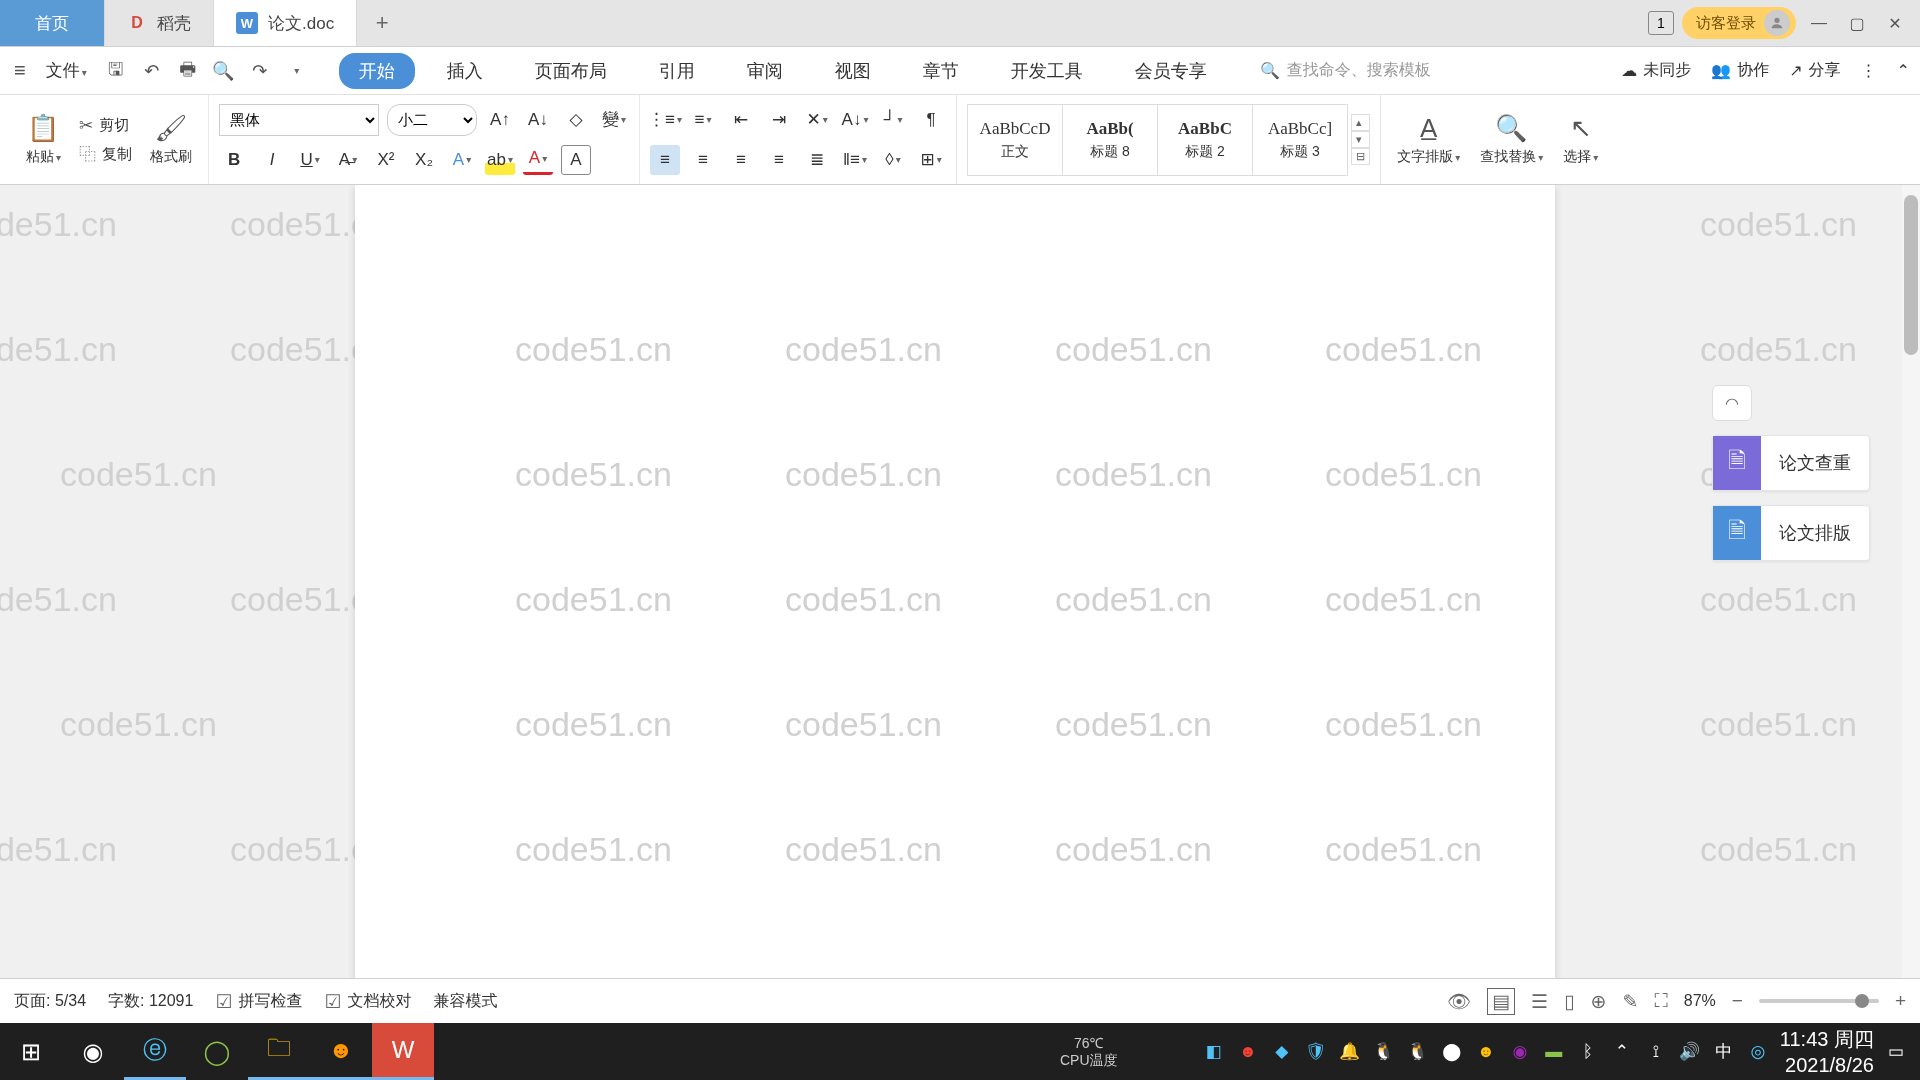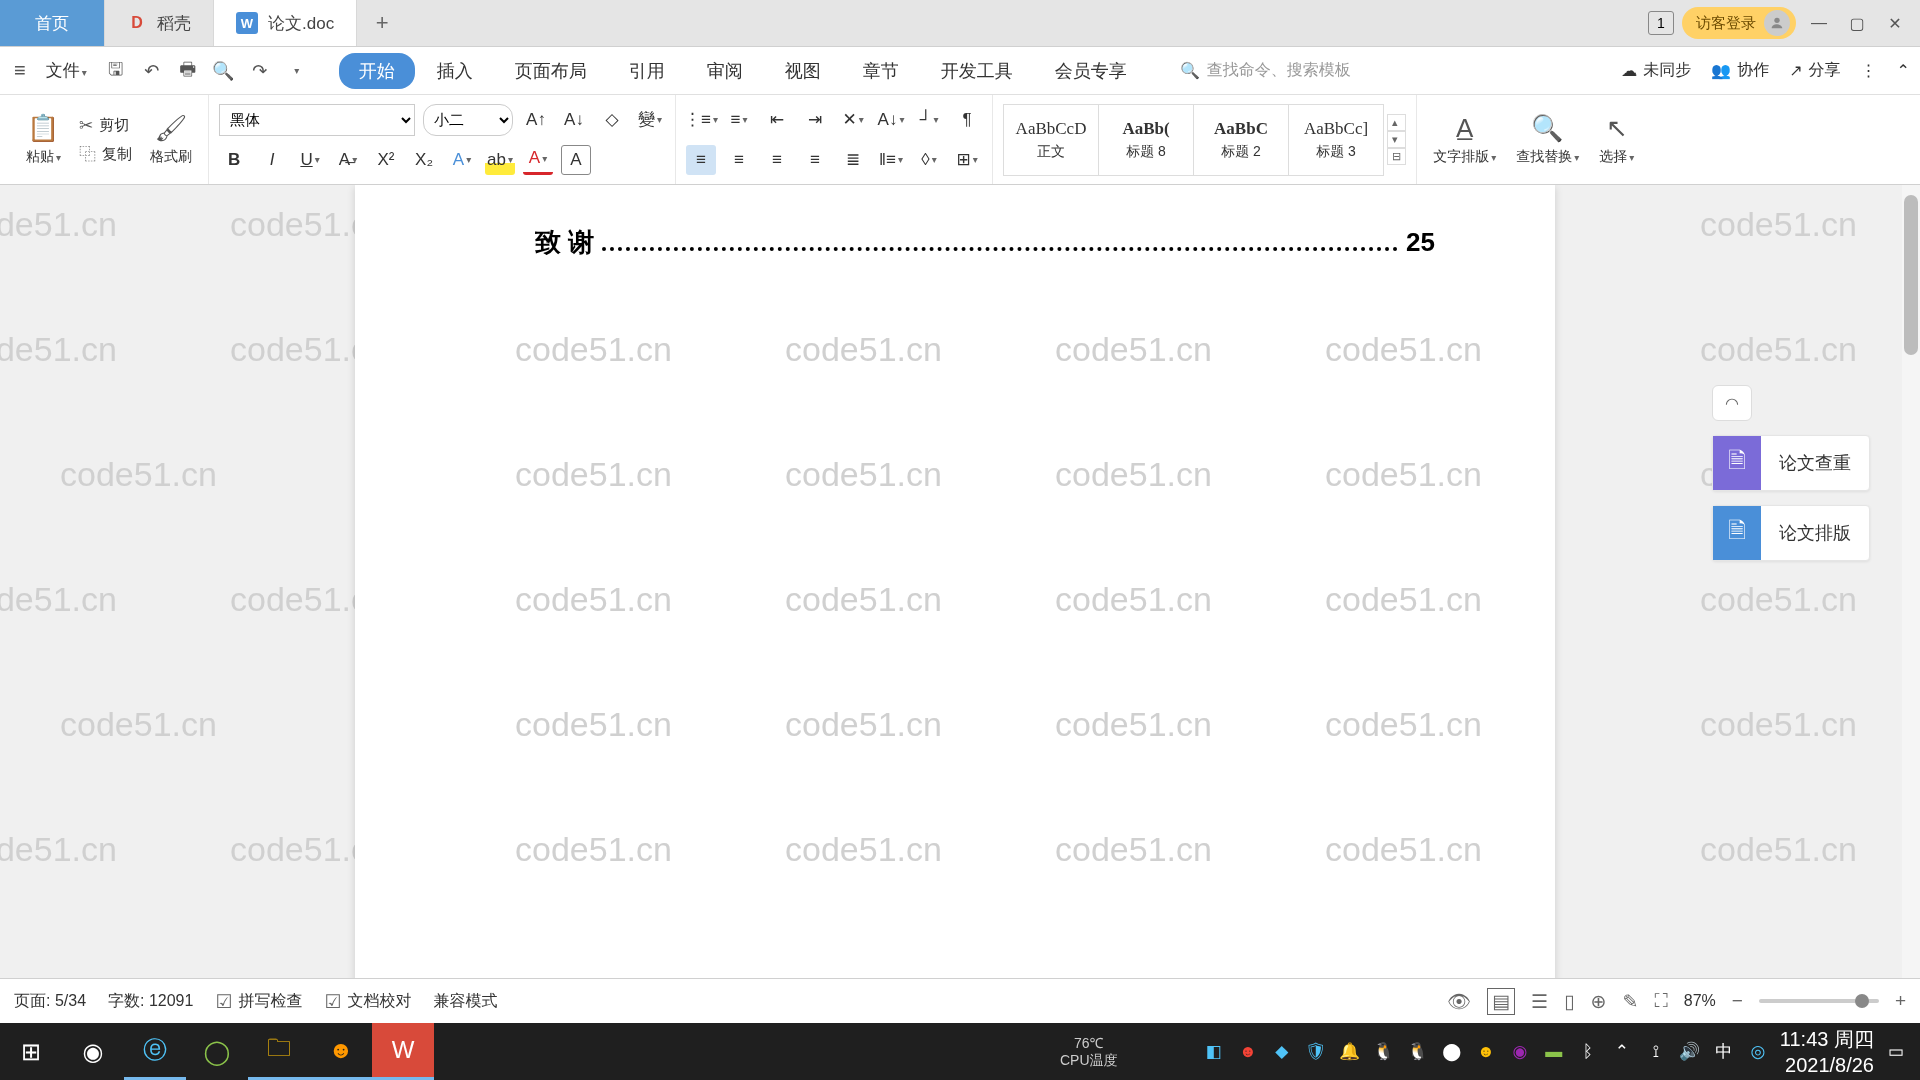--- a/index.html
+++ b/index.html
@@ -26,7 +26,7 @@
 .hamburger { font-size:20px; color:#555; padding:4px 6px; cursor:pointer; }
 .file-menu { font-size:17px; color:#333; padding:4px 8px; cursor:pointer; }
 .qbtn { width:30px; height:30px; display:flex; align-items:center; justify-content:center; color:#555; font-size:18px; cursor:pointer; }
-.mb-tabs { display:flex; align-items:flex-end; gap:2px; margin-left:24px; }
+.mb-tabs { display:flex; align-items:flex-end; gap:12px; margin-left:24px; }
 .mtab { font-size:18px; color:#333; padding:6px 20px; cursor:pointer; border-radius:16px; }
 .mtab.active { background:#4a8fd8; color:#fff; }
 .mb-search { margin-left:30px; display:flex; align-items:center; gap:6px; color:#999; font-size:16px; }

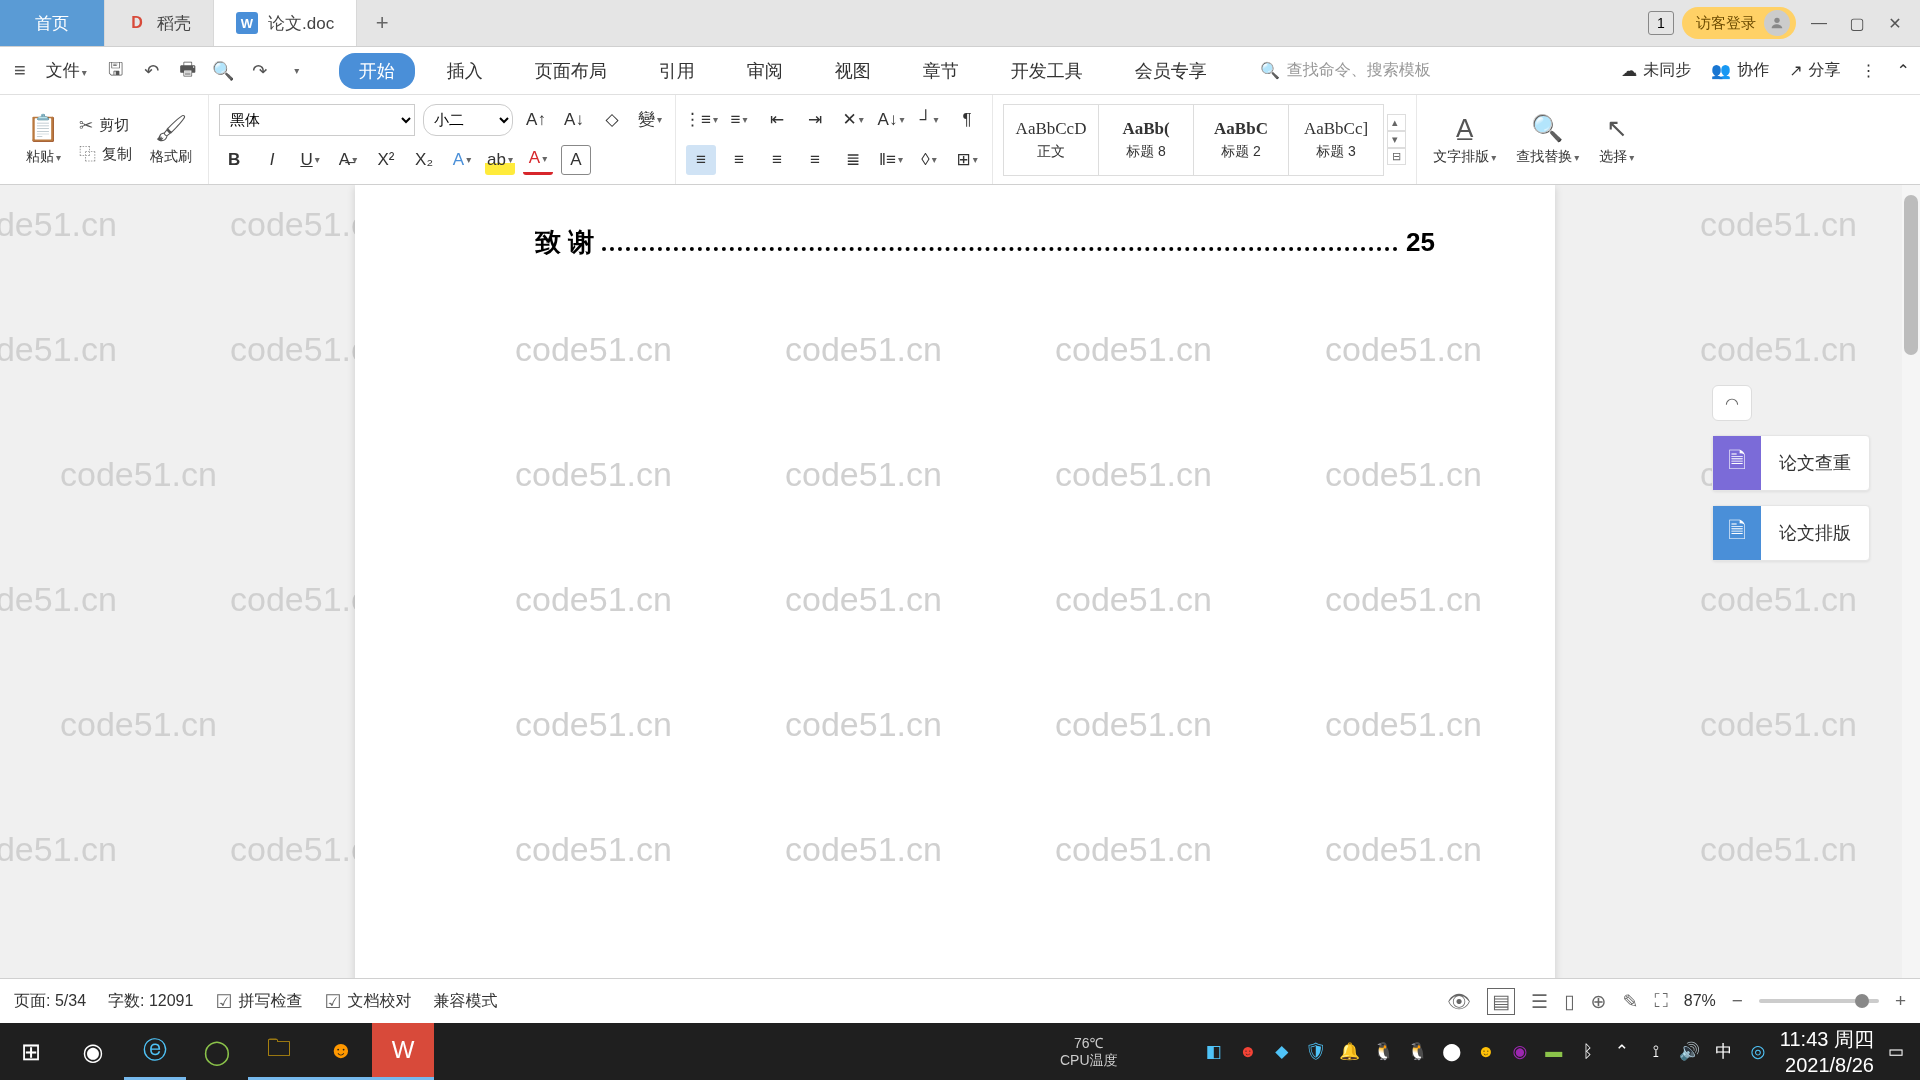--- a/index.html
+++ b/index.html
@@ -199,7 +199,7 @@
   </div>
   <div class="rgroup">
     <div class="rrow">
-      <select class="fsel" style="width:196px;"><option>黑体</option></select>
+      <select class="fsel" style="width:160px;"><option>黑体</option></select>
       <select class="fsel" style="width:90px;border-radius:13px;"><option>小二</option></select>
       <span class="tbtn">A↑</span>
       <span class="tbtn">A↓</span>

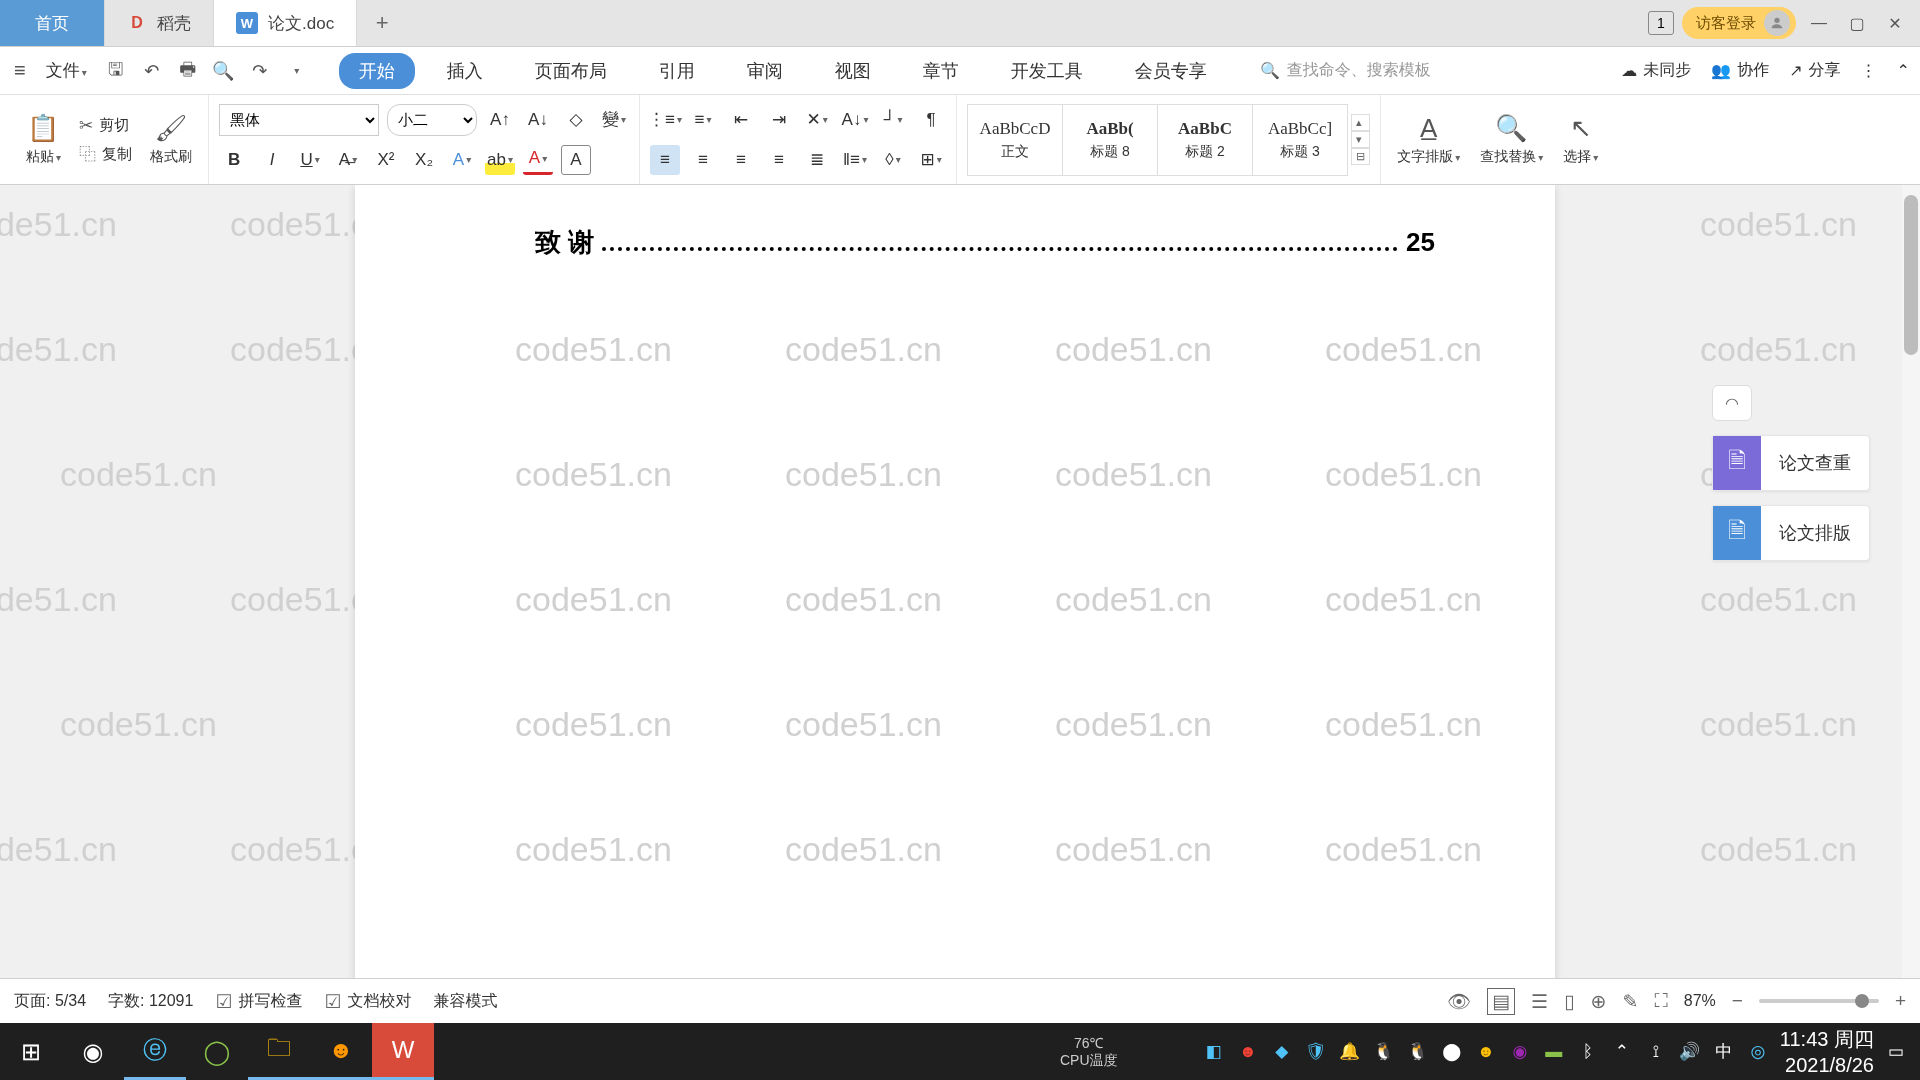--- a/index.html
+++ b/index.html
@@ -331,11 +331,6 @@
       <span class="wm" style="top:645px;left:430px;">code51.cn</span>
       <span class="wm" style="top:645px;left:700px;">code51.cn</span>
       <span class="wm" style="top:645px;left:970px;">code51.cn</span>
-    </div>
-    <div class="toc-line">
-      <span>致  谢</span>
-      <span class="toc-dots"></span>
-      <span>25</span>
     </div>
 
   </div>

